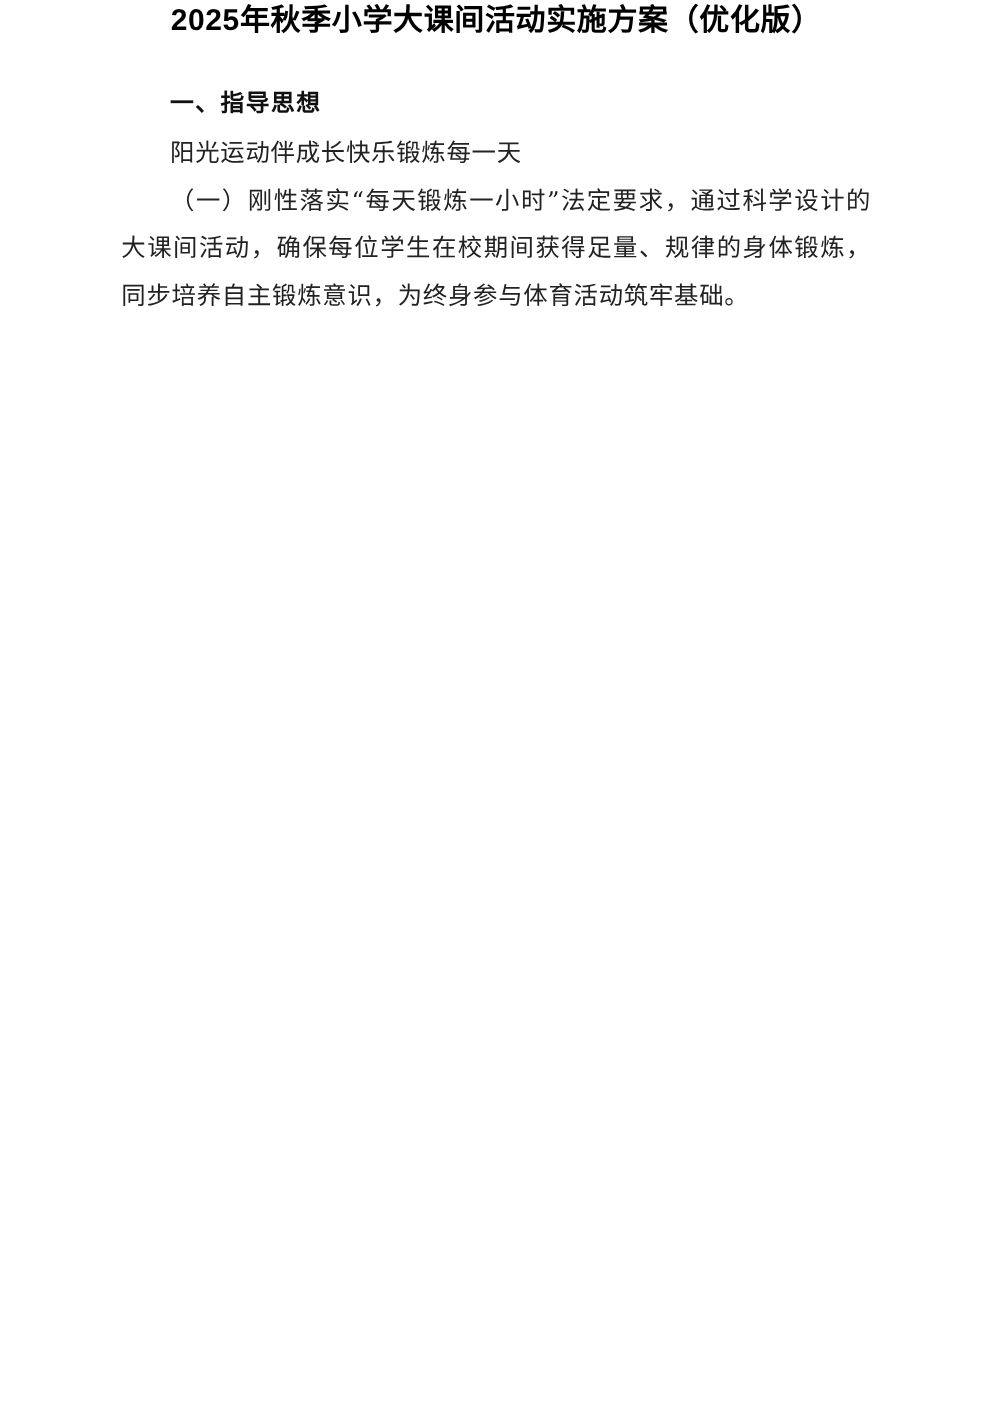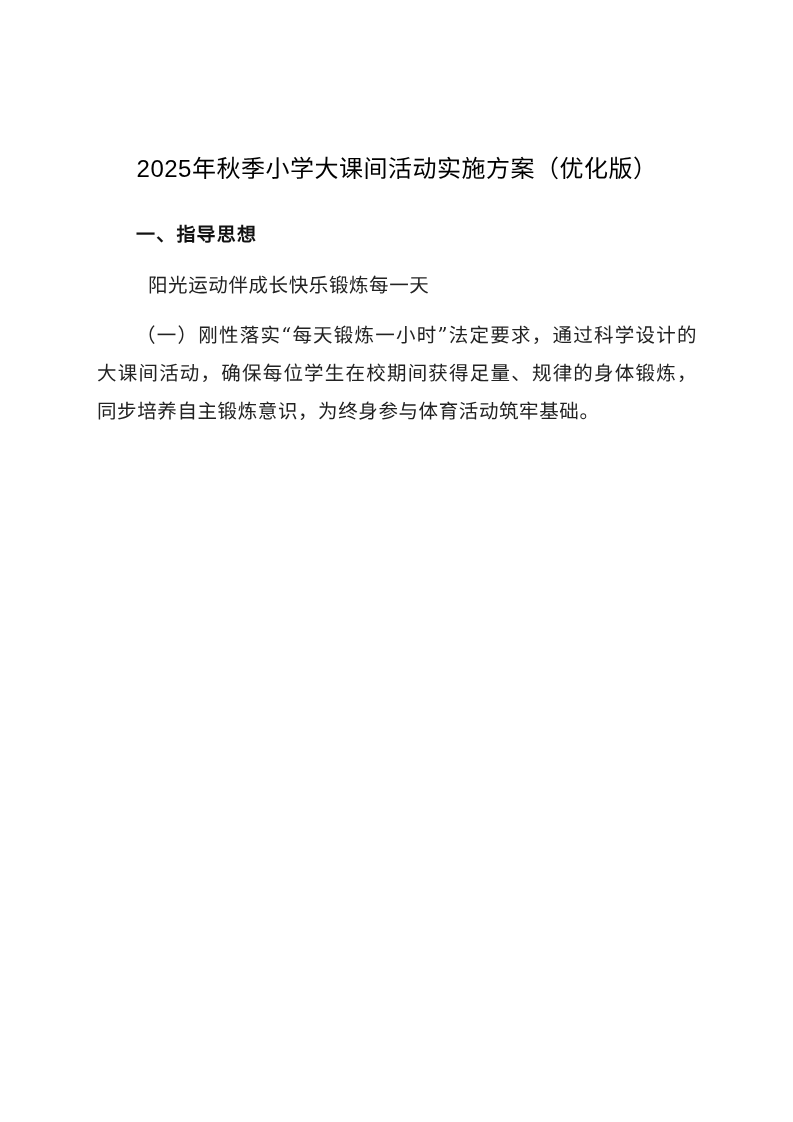--- a/index.html
+++ b/index.html
@@ -35,14 +35,13 @@
   
   .doc-title {
     font-family: "Liberation Sans", "DejaVu Sans", sans-serif;
-    font-weight: normal;
+    font-weight: bold;
     font-size: 24px;
     line-height: 34px;
     color: #000000;
     text-align: center;
     letter-spacing: 0.5px;
     margin: 0;
-    padding-top: 152px;
     white-space: nowrap;
   }
 

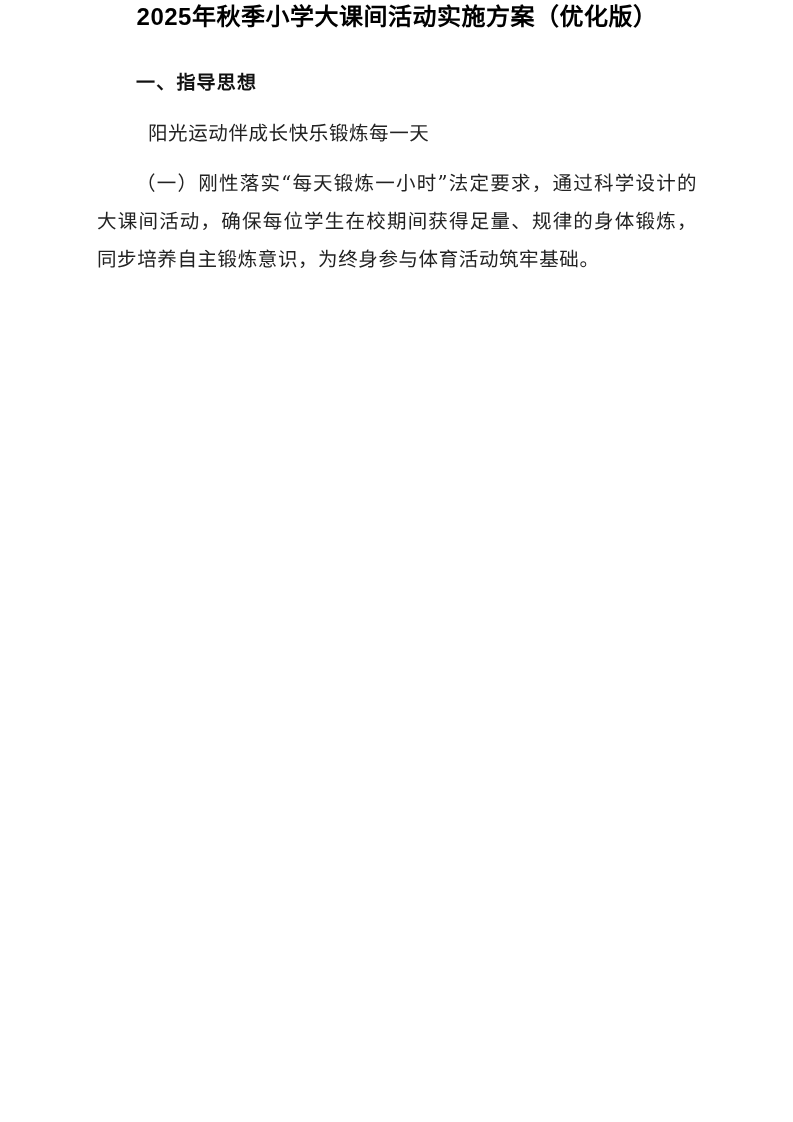--- a/index.html
+++ b/index.html
@@ -79,7 +79,7 @@
     color: #222222;
     text-indent: 39px;
     letter-spacing: 0.6px;
-    margin: 12px;
+    margin: 0;
     white-space: nowrap;
   }
 

